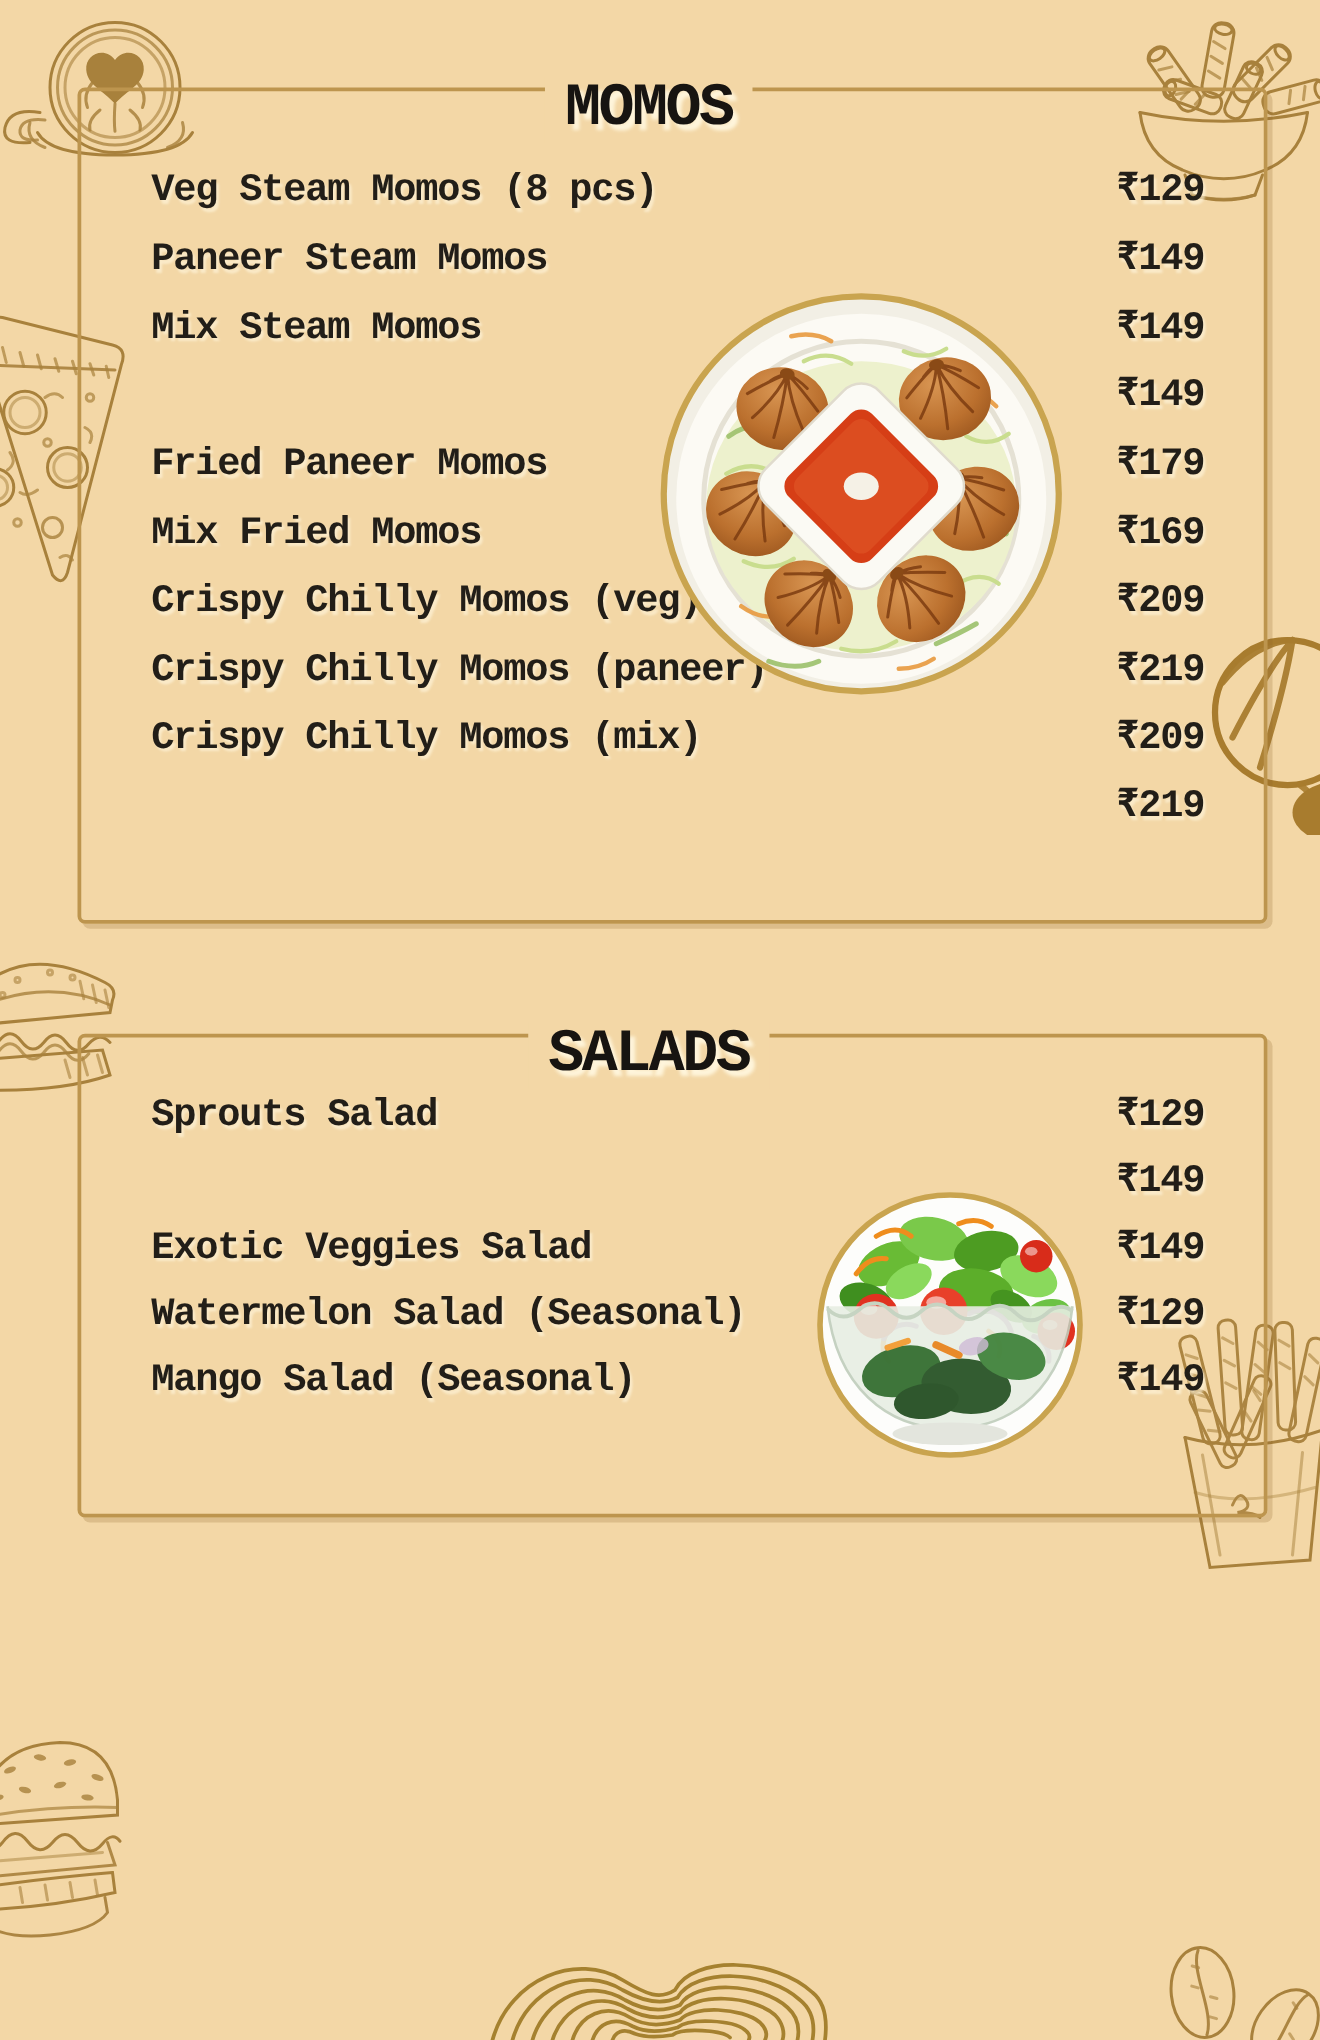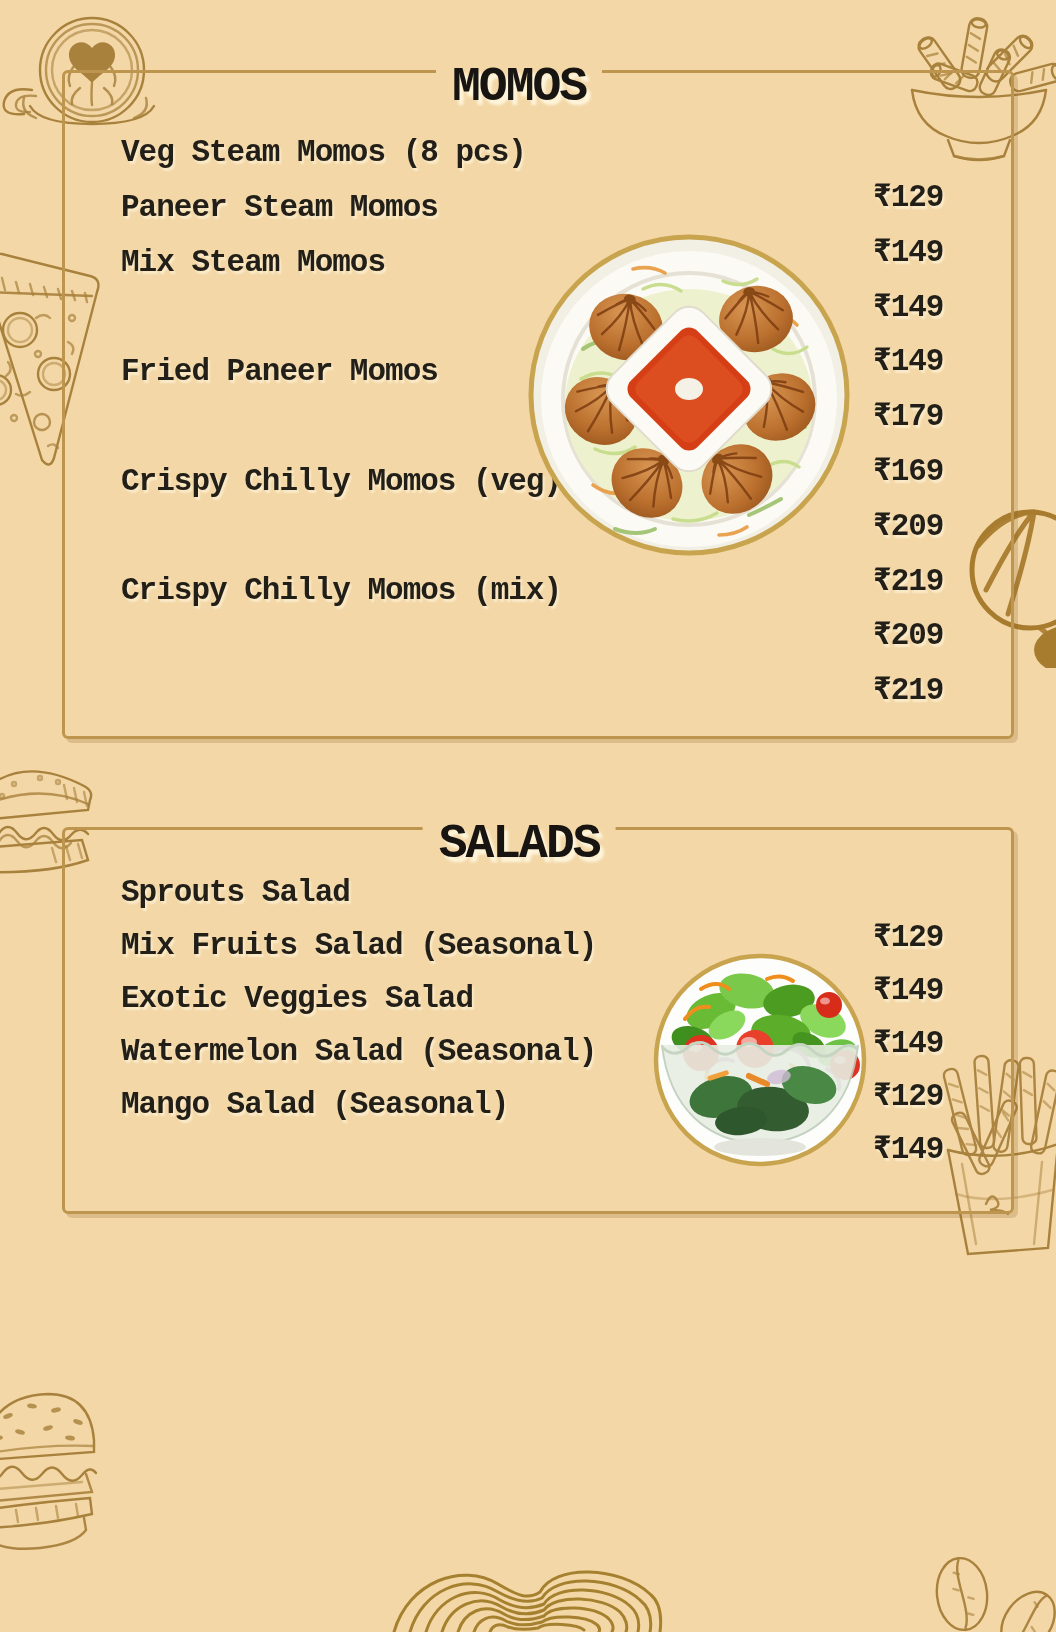--- a/index.html
+++ b/index.html
@@ -43,7 +43,7 @@
     letter-spacing:-1px;white-space:nowrap;
     text-shadow:2px 3px 2px rgba(255,246,221,0.65);
   }
-  .item-price{position:absolute;left:752px;top:0;margin-top:45px;}
+  .item-price{position:absolute;left:772px;top:0;}
 
   
   .photo{position:absolute;z-index:5;}

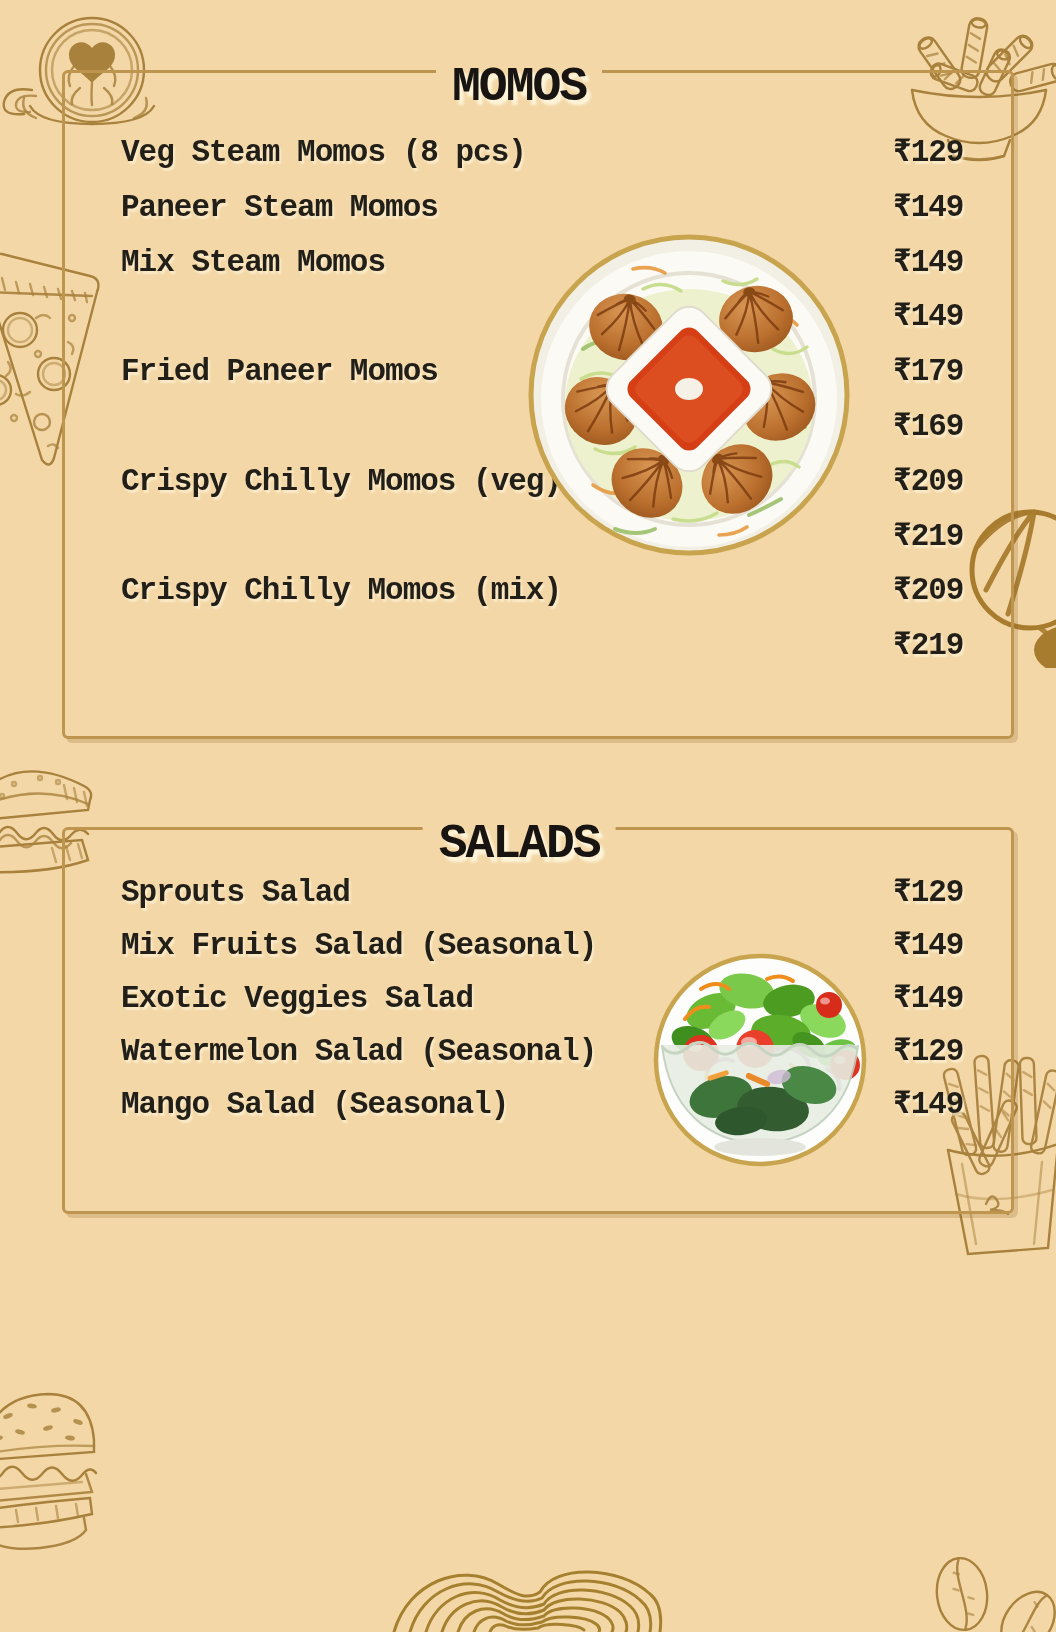--- a/index.html
+++ b/index.html
@@ -256,7 +256,7 @@
       <div class="row"><span class="item-name">Mix Steam Momos</span><span class="item-price">₹149</span></div>
       <div class="row"><span class="item-price">₹149</span></div>
       <div class="row"><span class="item-name">Fried Paneer Momos</span><span class="item-price">₹179</span></div>
-      <div class="row"><span class="item-price">₹169</span></div>
+      <div class="row"><span class="item-name">Mix Fried Momos</span><span class="item-price">₹169</span></div>
       <div class="row"><span class="item-name">Crispy Chilly Momos (veg)</span><span class="item-price">₹209</span></div>
       <div class="row"><span class="item-price">₹219</span></div>
       <div class="row"><span class="item-name">Crispy Chilly Momos (mix)</span><span class="item-price">₹209</span></div>

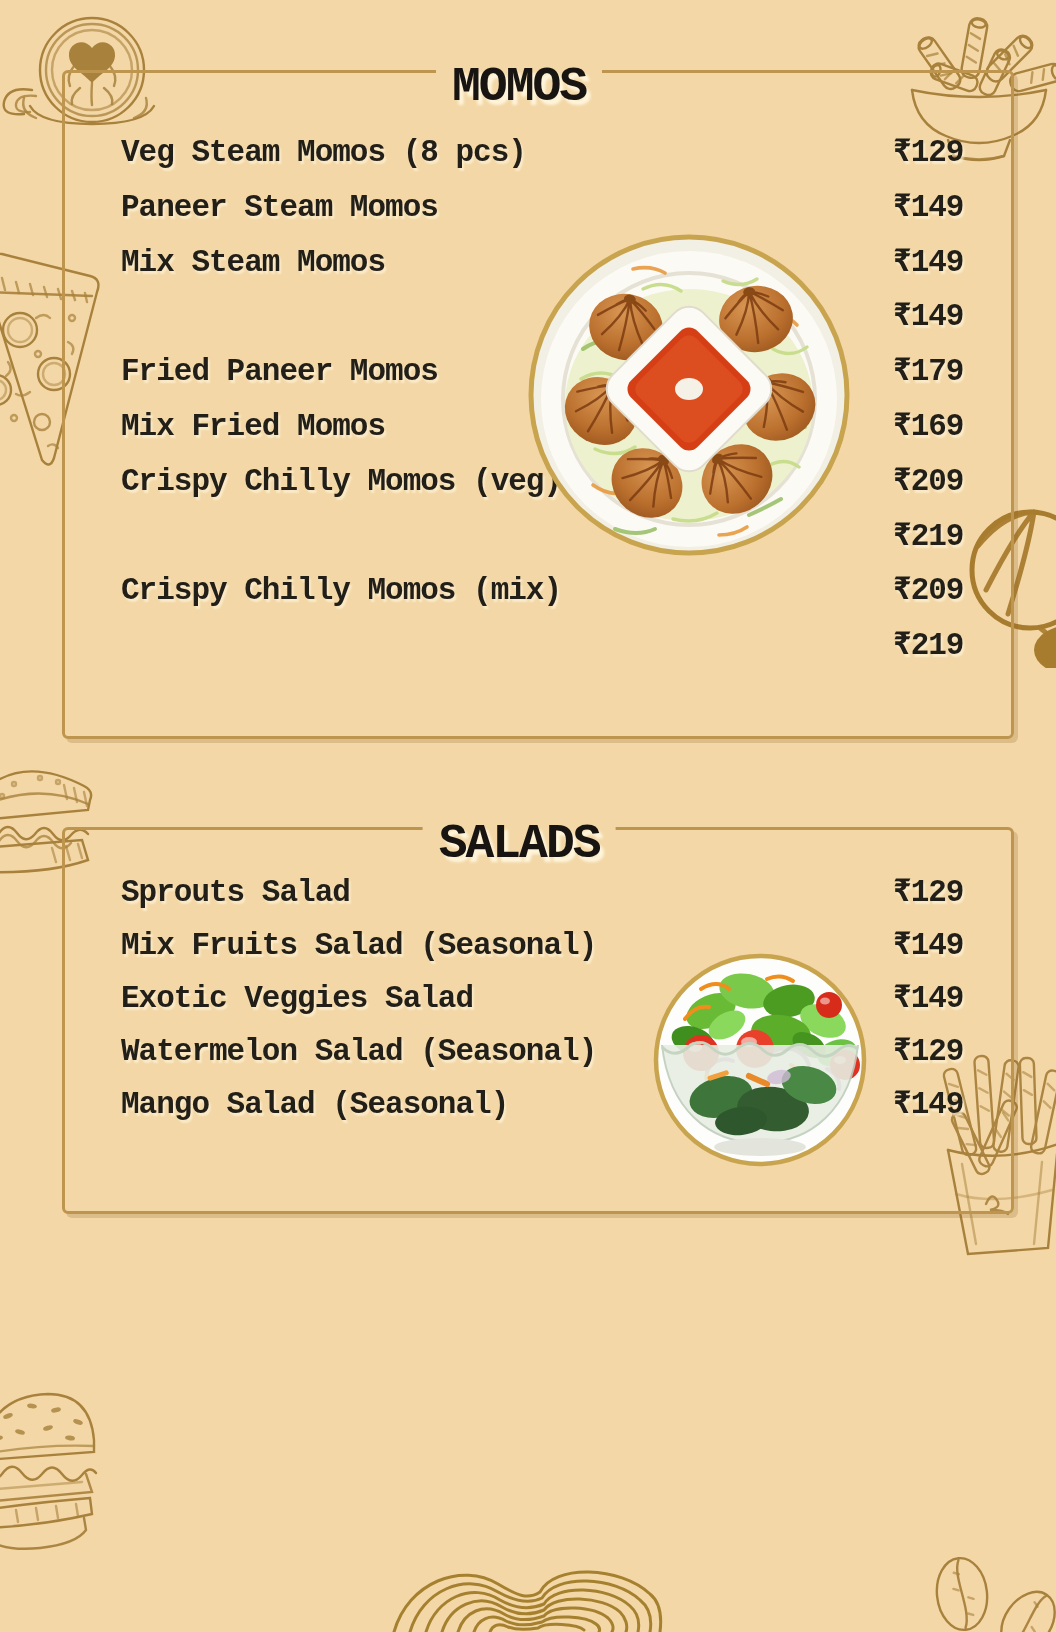--- a/index.html
+++ b/index.html
@@ -258,7 +258,7 @@
       <div class="row"><span class="item-name">Fried Paneer Momos</span><span class="item-price">₹179</span></div>
       <div class="row"><span class="item-name">Mix Fried Momos</span><span class="item-price">₹169</span></div>
       <div class="row"><span class="item-name">Crispy Chilly Momos (veg)</span><span class="item-price">₹209</span></div>
-      <div class="row"><span class="item-price">₹219</span></div>
+      <div class="row"><span class="item-name">Crispy Chilly Momos (paneer)</span><span class="item-price">₹219</span></div>
       <div class="row"><span class="item-name">Crispy Chilly Momos (mix)</span><span class="item-price">₹209</span></div>
       <div class="row"><span class="item-price">₹219</span></div>
     </div>

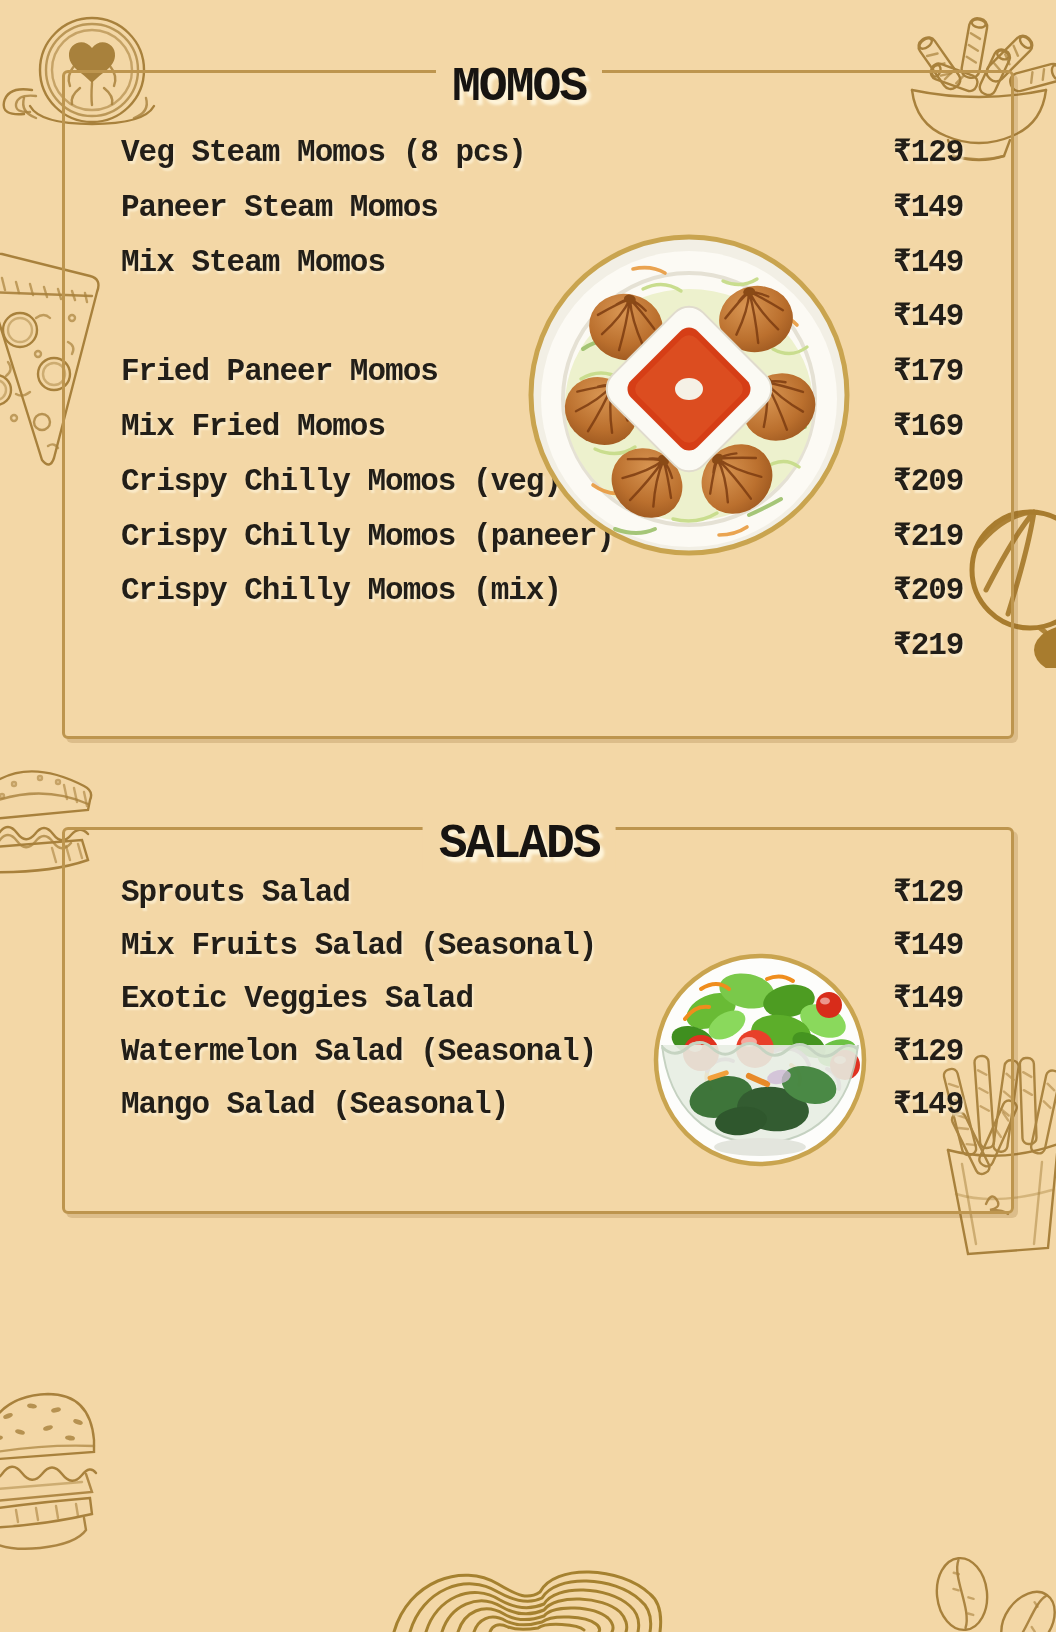--- a/index.html
+++ b/index.html
@@ -329,7 +329,7 @@
     <h1 class="box-title">SALADS</h1>
     <div class="rows">
       <div class="row"><span class="item-name">Sprouts Salad</span><span class="item-price">₹129</span></div>
-      <div class="row"><span class="item-name">Mix Fruits Salad (Seasonal)</span><span class="item-price">₹149</span></div>
+      <div class="row"><span class="item-price">₹149</span></div>
       <div class="row"><span class="item-name">Exotic Veggies Salad</span><span class="item-price">₹149</span></div>
       <div class="row"><span class="item-name">Watermelon Salad (Seasonal)</span><span class="item-price">₹129</span></div>
       <div class="row"><span class="item-name">Mango Salad (Seasonal)</span><span class="item-price">₹149</span></div>

